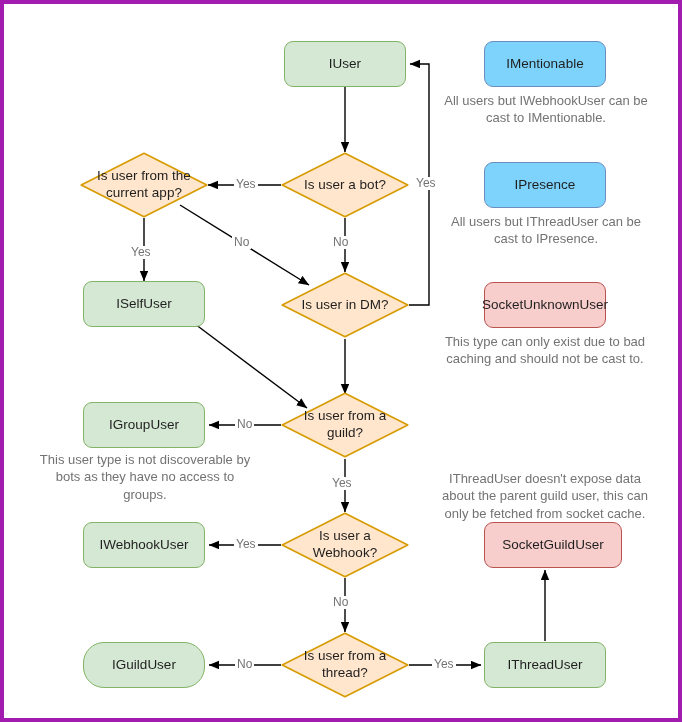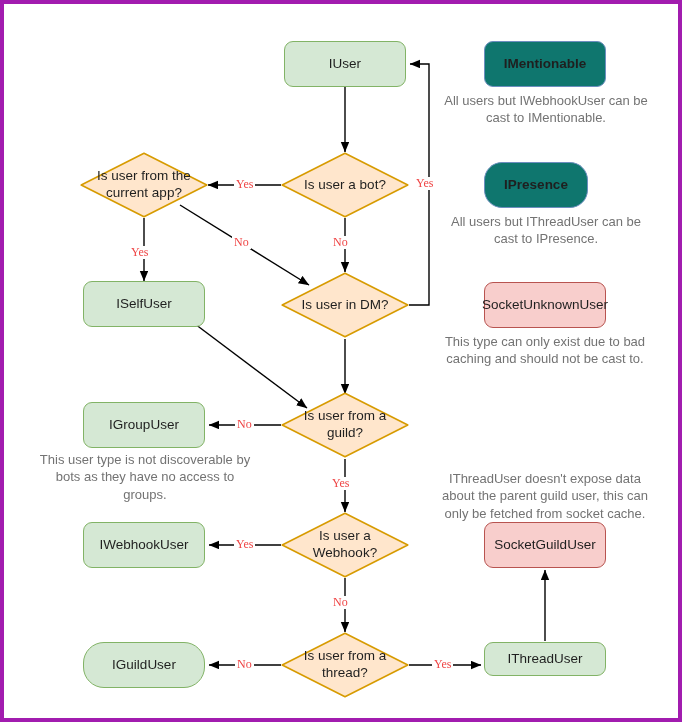--- a/index.html
+++ b/index.html
@@ -42,7 +42,7 @@
     border: 1.4px solid;
   }
   .rect.green  { background: #d5e8d4; border-color: #82b366; }
-  .rect.blue   { background: #0f766e; border-color: #6c8ebf; font-weight: bold; }
+  .rect.blue   { background: #7dd3fc; border-color: #6c8ebf; }
   .rect.red    { background: #f8cecc; border-color: #b85450; }
 
   .diamond-wrap {

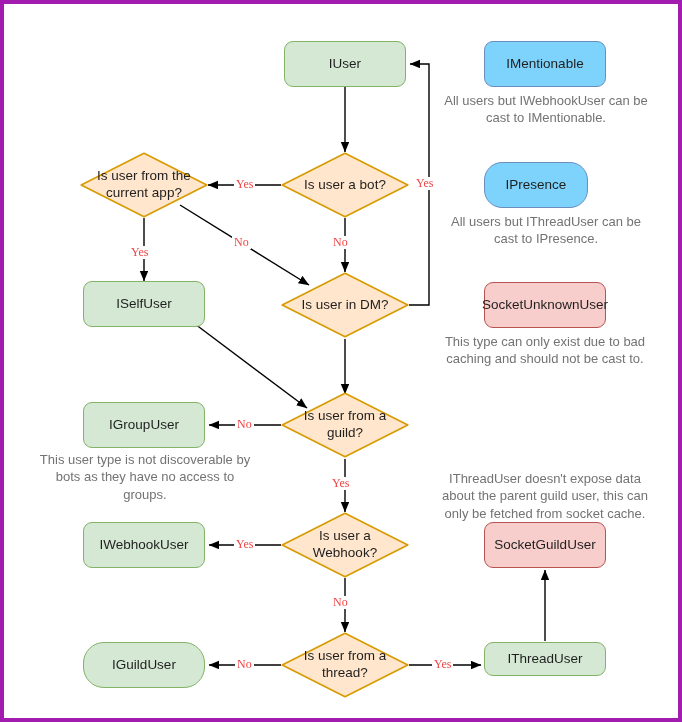--- a/index.html
+++ b/index.html
@@ -81,13 +81,12 @@
   .edge-label {
     position: absolute;
     font-size: 12px;
-    color: #ef4444;
+    color: #737373;
     background: #ffffff;
     padding: 0 2px;
     white-space: nowrap;
     z-index: 4;
     line-height: 1.1;
-    font-family: Liberation Serif, serif;
   }
 </style>
 </head>

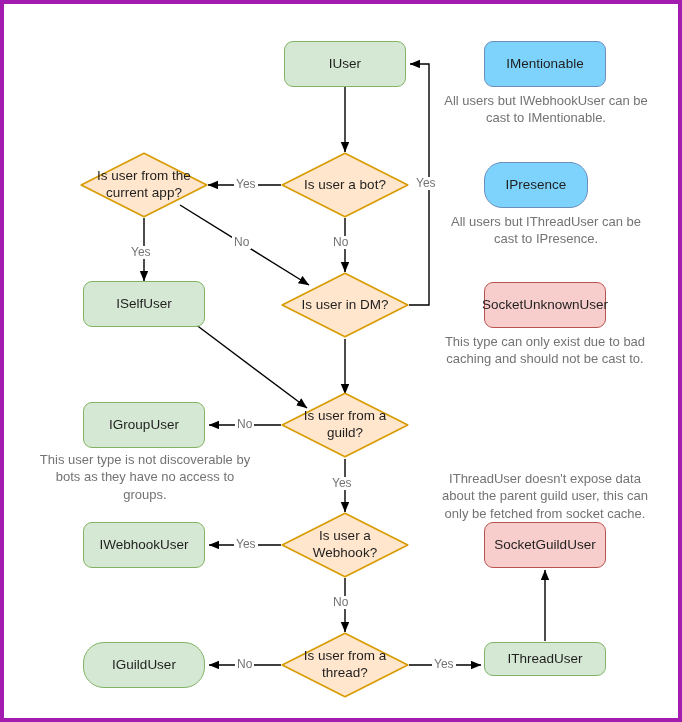--- a/index.html
+++ b/index.html
@@ -205,7 +205,7 @@
   </div>
   <div class="note" style="left:436px; top:88px; width:212px;">All users but IWebhookUser can be cast to IMentionable.</div>
 
-  <div class="node rect blue" style="left:480px; top:158px; width:104px; height:46px;border-radius:18px;">
+  <div class="node rect blue" style="left:480px; top:158px; width:122px; height:46px;">
     <span>IPresence</span>
   </div>
   <div class="note" style="left:436px; top:209px; width:212px;">All users but IThreadUser can be cast to IPresence.</div>

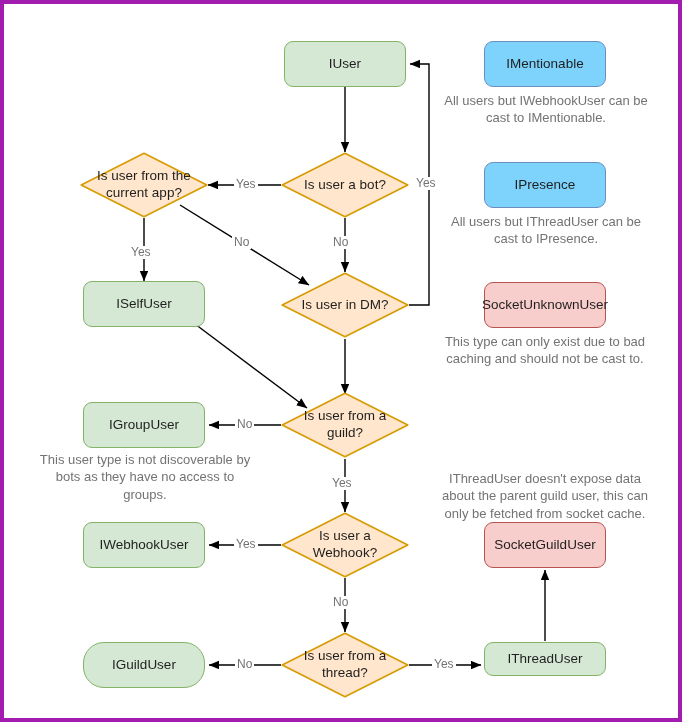--- a/index.html
+++ b/index.html
@@ -218,7 +218,7 @@
   <div class="note" style="left:432px; top:329px; width:218px;">This type can only exist due to bad caching and should not be cast to.</div>
 
   <div class="note" style="left:432px; top:466px; width:218px;">IThreadUser doesn't expose data about the parent guild user, this can only be fetched from socket cache.</div>
-  <div class="node rect red" style="left:480px; top:518px; width:122px; height:46px;">
+  <div class="node rect red" style="left:480px; top:518px; width:138px; height:46px;">
     <span>SocketGuildUser</span>
   </div>
 

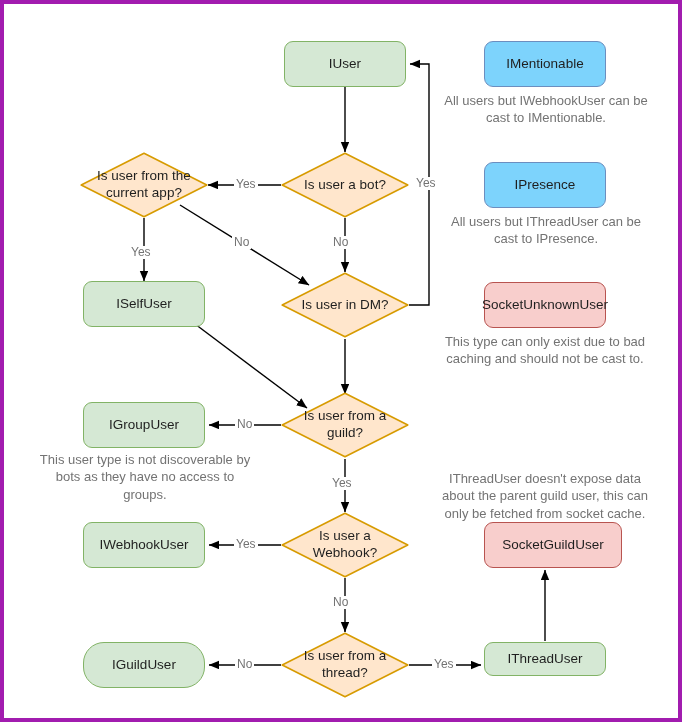--- a/index.html
+++ b/index.html
@@ -196,7 +196,7 @@
     <span>IGuildUser</span>
   </div>
 
-  <div class="node rect green" style="left:480px; top:638px; width:122px; height:34px;">
+  <div class="node rect green" style="left:480px; top:638px; width:122px; height:46px;">
     <span>IThreadUser</span>
   </div>
 

